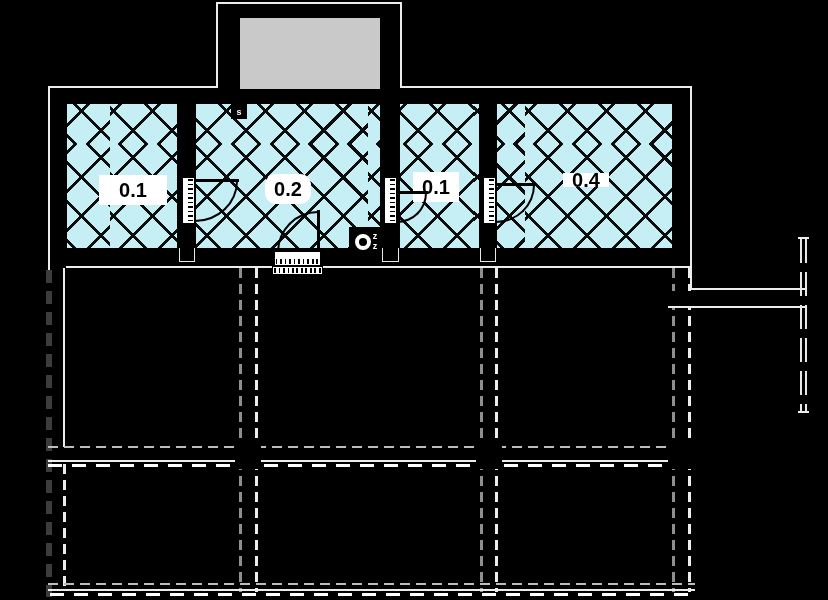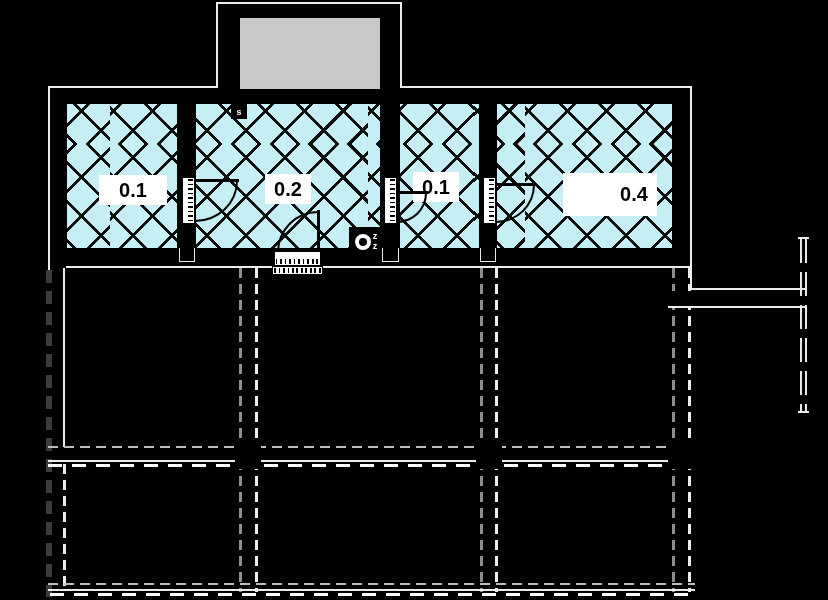--- a/index.html
+++ b/index.html
@@ -93,7 +93,7 @@
   <div class="a room" style="left:497px;top:104px;width:175px;height:144px;background-position:-497px -104px;"></div>
 
   <div class="a rlabel" style="left:99px;top:175px;width:68px;height:30px;">0.1</div>
-  <div class="a rlabel" style="left:265px;top:174px;width:46px;height:30px;">0.2</div>
+  <div class="a rlabel" style="left:265px;top:174px;width:46px;height:30px;border-radius:11px;">0.2</div>
   <div class="a rlabel" style="left:413px;top:172px;width:46px;height:30px;">0.1</div>
   <div class="a rlabel" style="left:563px;top:173px;width:46px;height:43px;padding-left:48px;">0.4</div>
 

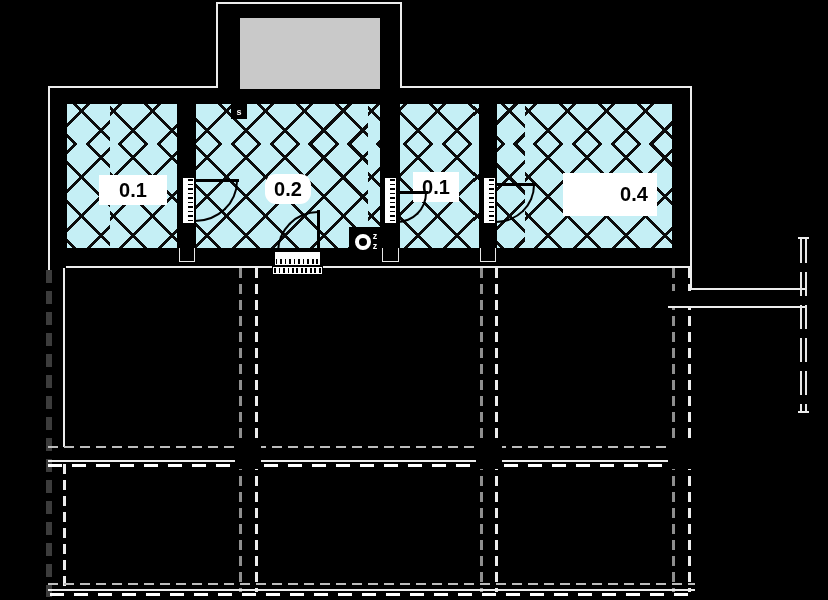--- a/index.html
+++ b/index.html
@@ -95,7 +95,7 @@
   <div class="a rlabel" style="left:99px;top:175px;width:68px;height:30px;">0.1</div>
   <div class="a rlabel" style="left:265px;top:174px;width:46px;height:30px;border-radius:11px;">0.2</div>
   <div class="a rlabel" style="left:413px;top:172px;width:46px;height:30px;">0.1</div>
-  <div class="a rlabel" style="left:563px;top:173px;width:46px;height:43px;padding-left:48px;">0.4</div>
+  <div class="a rlabel" style="left:563px;top:173px;width:46px;height:14px;">0.4</div>
 
   <div class="a smark" style="left:231px;top:104px;width:16px;height:15px;">s</div>
 

